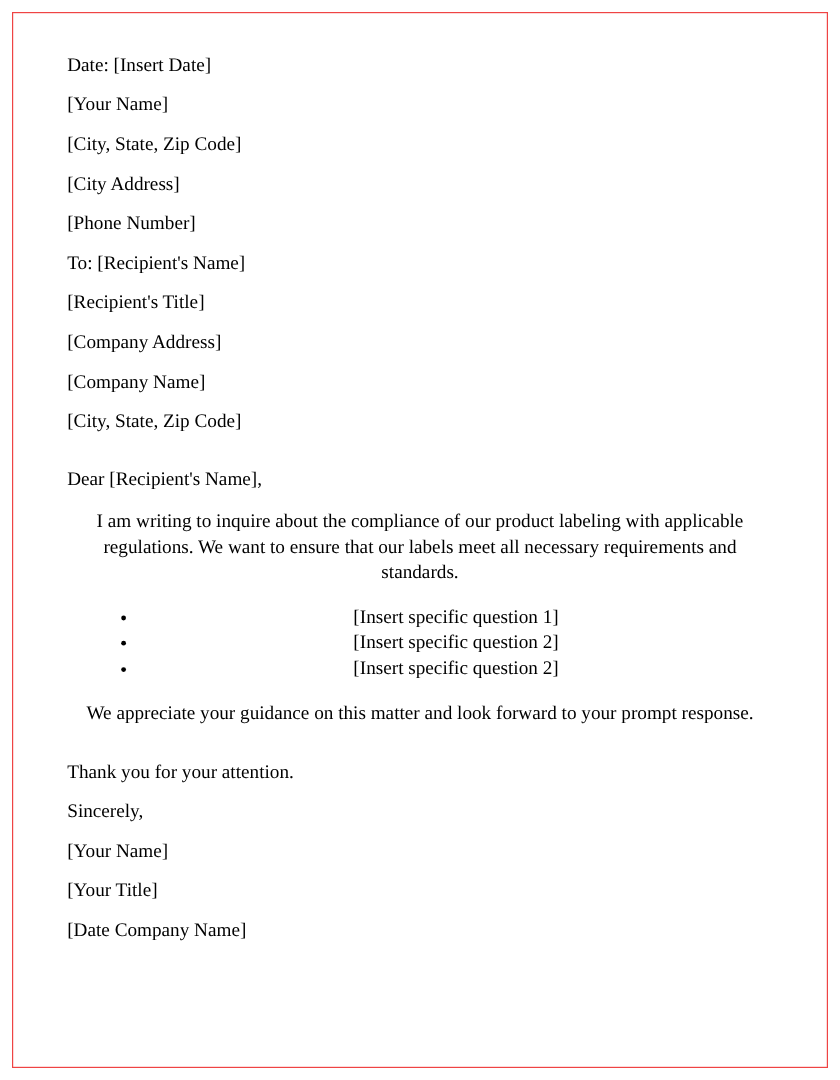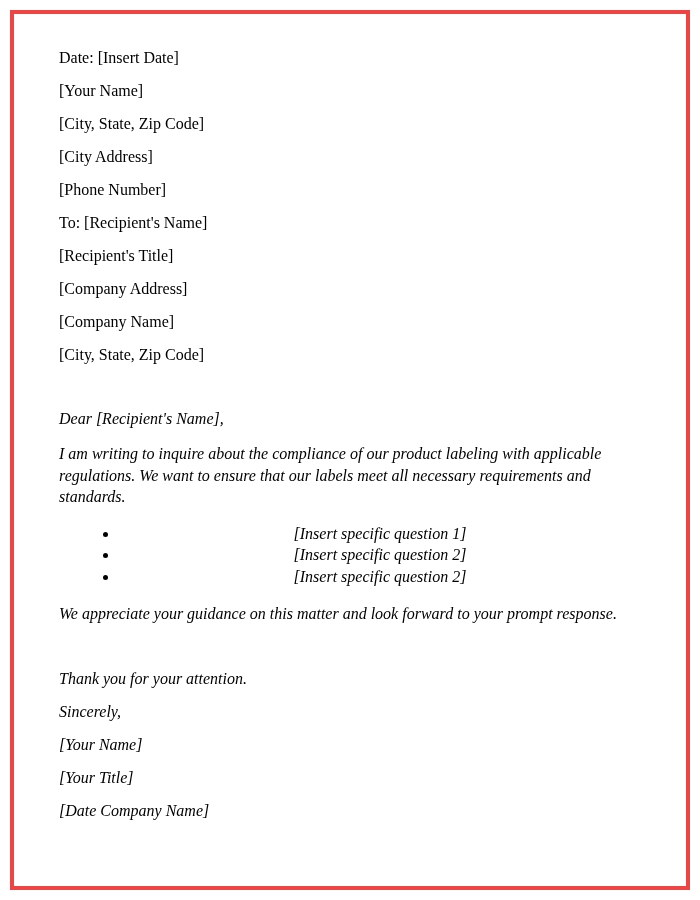--- a/index.html
+++ b/index.html
@@ -17,7 +17,7 @@
       padding: 10px;
     }
     .page {
-      border: 4px solid #ef4444;
+      border: 1px solid #ef4444;
       padding: 35px 45px;
       height: 100%;
       overflow: hidden;

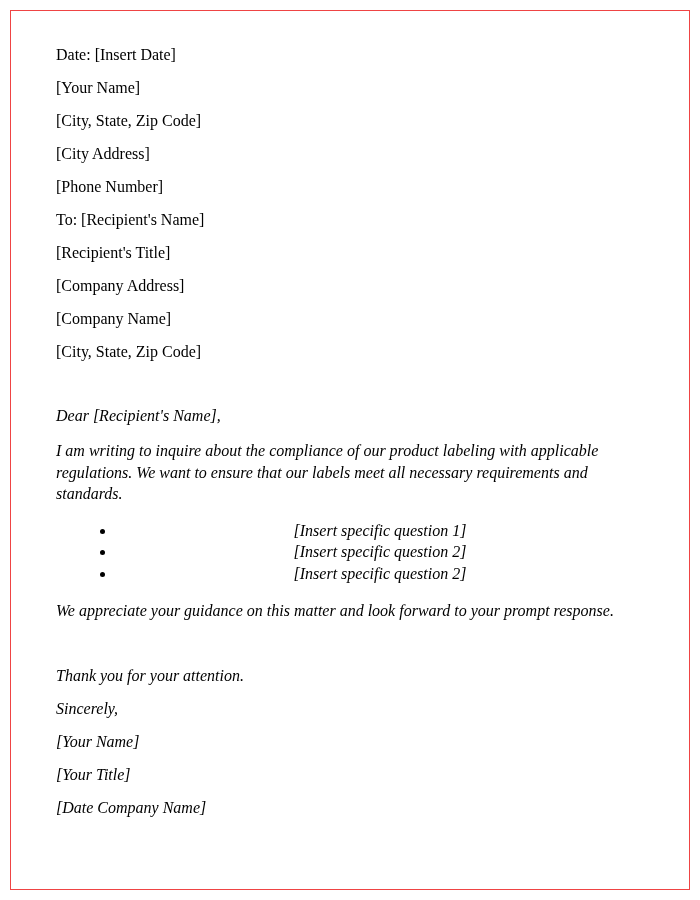--- a/index.html
+++ b/index.html
@@ -26,8 +26,7 @@
       margin-bottom: 15px;
     }
     .section-gap {
-      margin-top: 46px;
-      font-style: italic;
+      margin-top: 30px;
     }
     .salutation {
       margin-bottom: 15px;

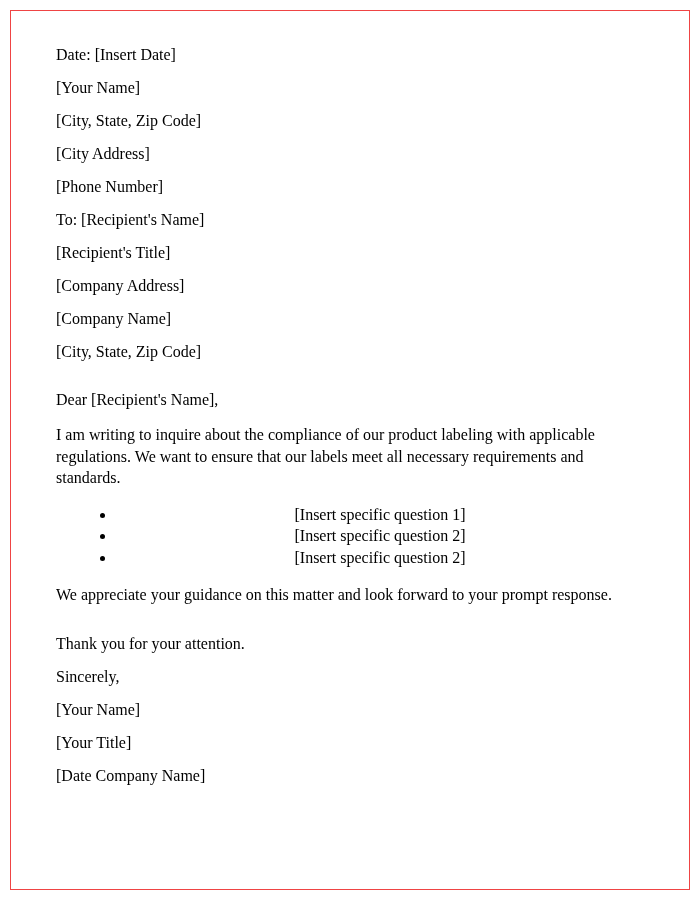--- a/index.html
+++ b/index.html
@@ -34,6 +34,7 @@
     .para {
       margin-bottom: 15px;
       line-height: 1.35;
+      text-align: center;
     }
     ul.questions {
       margin: 0 0 15px 0;

